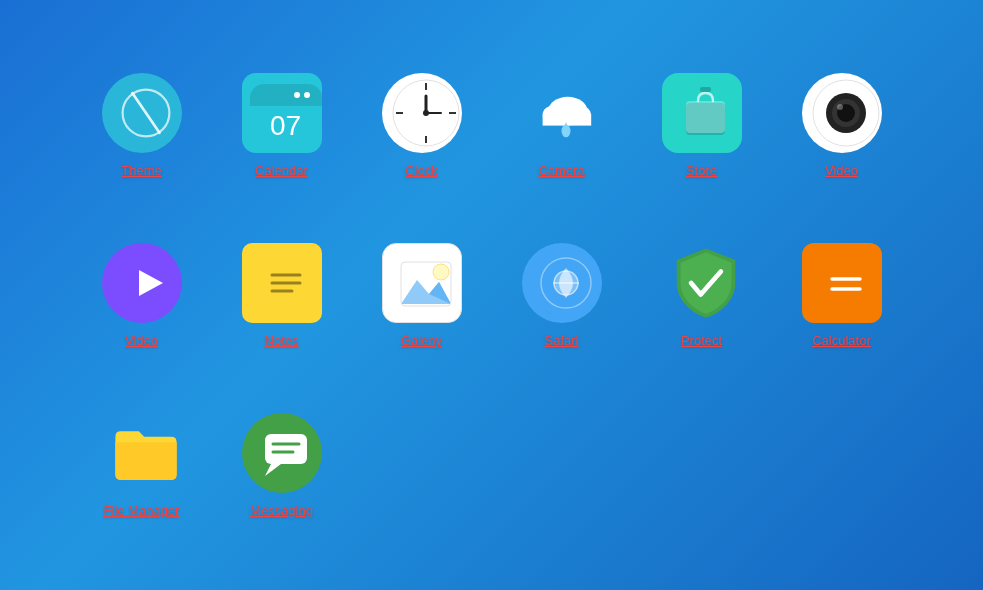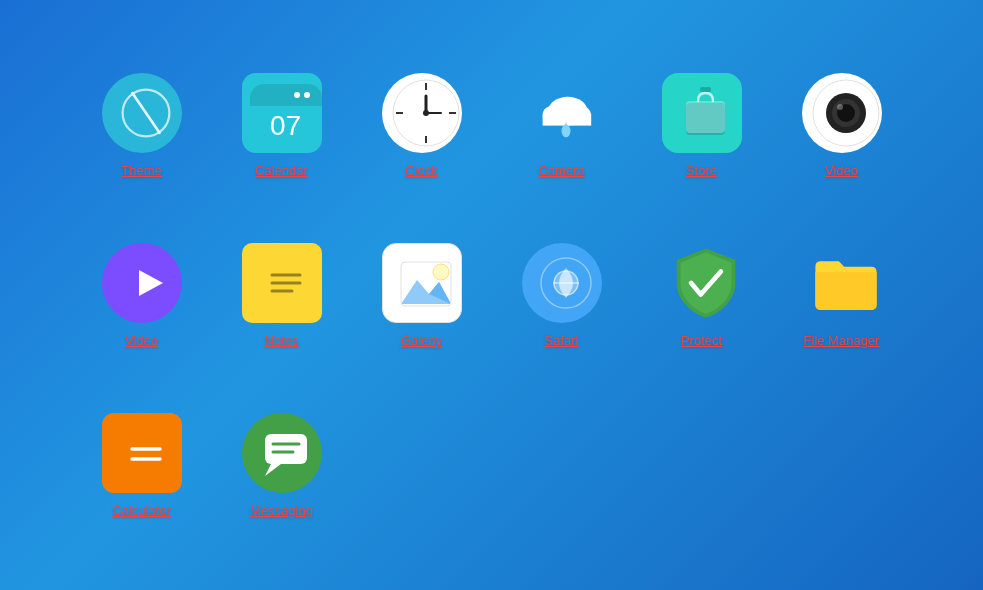--- a/index.html
+++ b/index.html
@@ -215,17 +215,6 @@
   </div>
 
   <div class="app-item">
-    <div class="app-icon" style="background:transparent; border-radius:0;">
-      <svg width="80" height="75" viewBox="0 0 80 75">
-
-        <path d="M6 20 Q6 14 12 14 L32 14 L38 20 L68 20 Q74 20 74 26 L74 62 Q74 68 68 68 L12 68 Q6 68 6 62 Z" fill="#fdd835"></path>
-        <path d="M6 26 L74 26 L74 62 Q74 68 68 68 L12 68 Q6 68 6 62 Z" fill="#ffca28"></path>
-      </svg>
-    </div>
-    <span class="app-label">File Manager</span>
-  </div>
-
-  <div class="app-item">
     <div class="app-icon" style="border-radius:12px; background:#f57c00;">
       <svg width="52" height="52" viewBox="0 0 52 52">
         <line x1="12" y1="22" x2="40" y2="22" stroke="white" stroke-width="3.5" stroke-linecap="round"></line>
@@ -236,6 +225,17 @@
   </div>
 
   <div class="app-item">
+    <div class="app-icon" style="background:transparent; border-radius:0;">
+      <svg width="80" height="75" viewBox="0 0 80 75">
+
+        <path d="M6 20 Q6 14 12 14 L32 14 L38 20 L68 20 Q74 20 74 26 L74 62 Q74 68 68 68 L12 68 Q6 68 6 62 Z" fill="#fdd835"></path>
+        <path d="M6 26 L74 26 L74 62 Q74 68 68 68 L12 68 Q6 68 6 62 Z" fill="#ffca28"></path>
+      </svg>
+    </div>
+    <span class="app-label">File Manager</span>
+  </div>
+
+  <div class="app-item">
     <div class="app-icon" style="border-radius:50%; background:#43a047;">
       <svg width="70" height="70" viewBox="0 0 70 70">
         <circle cx="35" cy="35" r="35" fill="#43a047"></circle>

